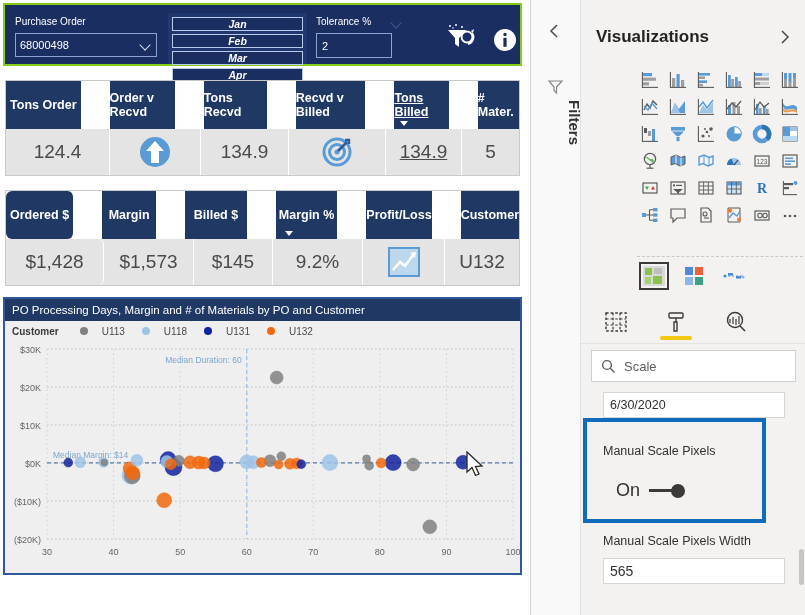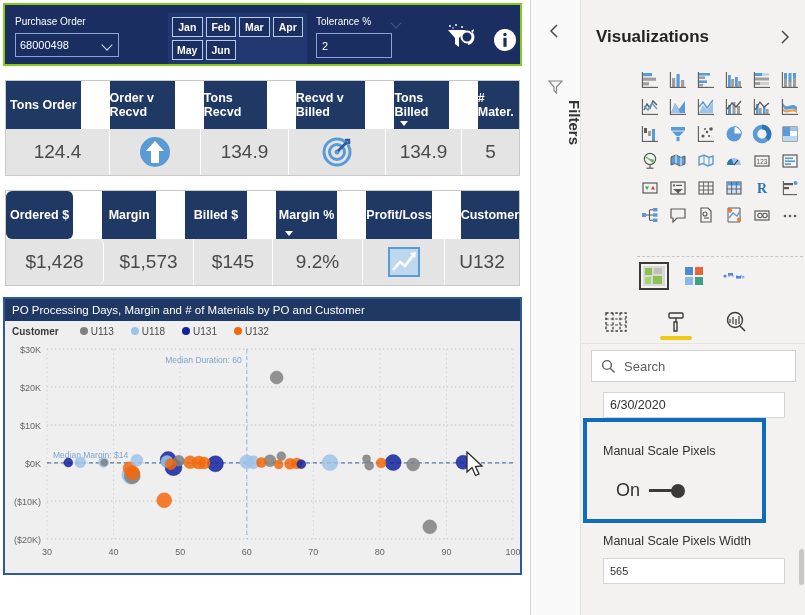--- a/index.html
+++ b/index.html
@@ -59,10 +59,11 @@
     width: 139px; height: 51px;
     background: #21376f;
     display: grid;
-    grid-template-columns: repeat(4, 1fr);
+    grid-template-columns: repeat(1, 1fr);
     grid-template-rows: repeat(2, 1fr);
     gap: 3px;
     padding: 4px;
+    font-style: italic;
   }
   .month-btn {
     background: #1A2E62;

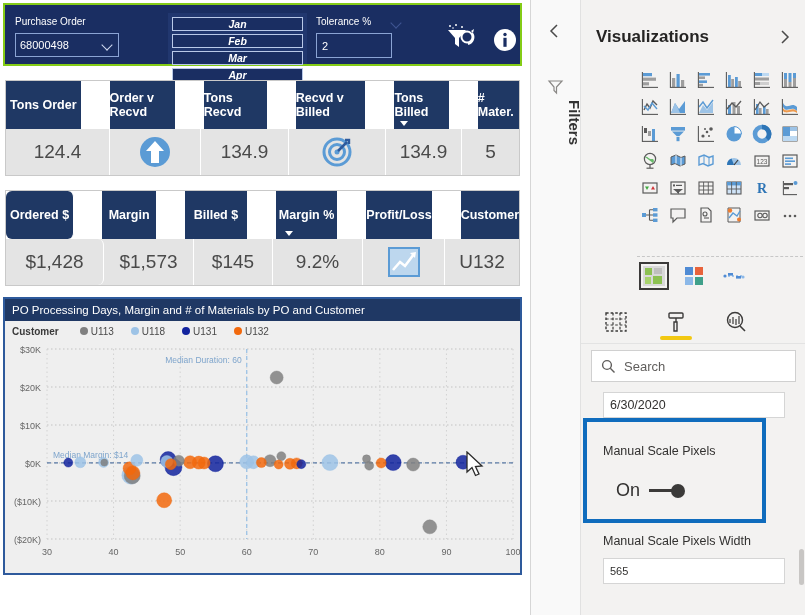--- a/index.html
+++ b/index.html
@@ -31,7 +31,7 @@
   }
   .po-dropdown {
     position: absolute; left: 10px; top: 28px;
-    width: 104px; height: 24px;
+    width: 142px; height: 24px;
     background: #1A2E62;
     border: 1px solid #8ba4d4;
     color: #ffffff;

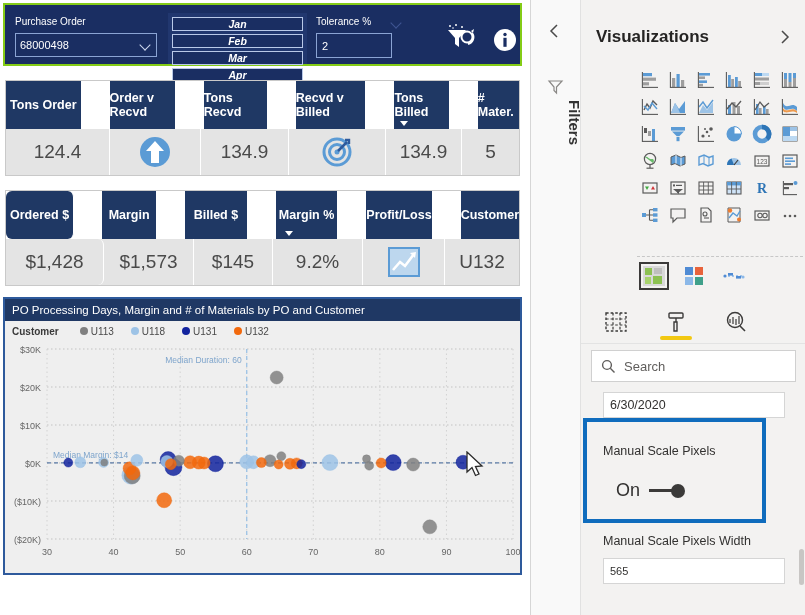--- a/index.html
+++ b/index.html
@@ -165,7 +165,7 @@
 
   
   .c1 { width: 104px; } .c2 { width: 91px; } .c3 { width: 88px; }
-  .c4 { width: 97px; } .c5 { width: 76px; } .c6 { width: 57px; }
+  .c4 { width: 97px; } .c5 { width: 76px; text-decoration: underline; } .c6 { width: 57px; }
   
   .d1 { width: 98px; border-radius: 6px; } .d2 { width: 90px; } .d3 { width: 79px; }
   .d4 { width: 90px; } .d5 { width: 82px; } .d6 { width: 74px; }

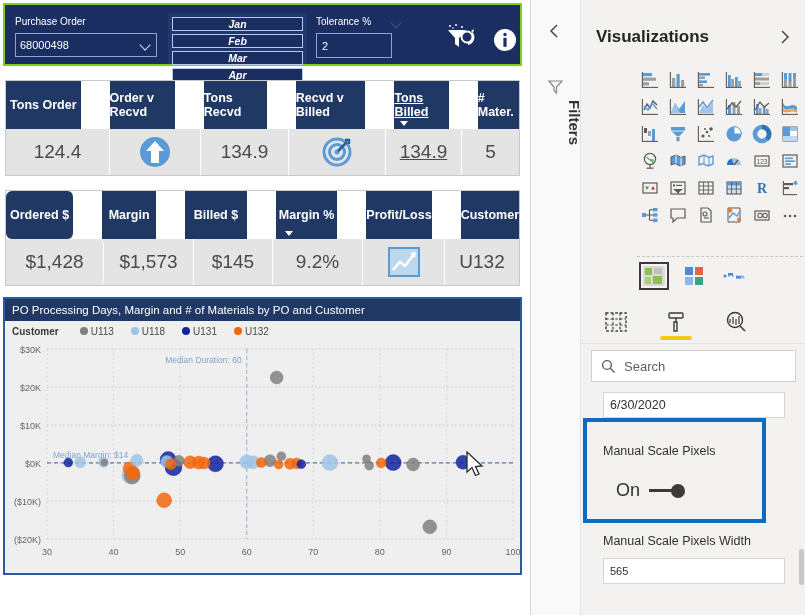--- a/index.html
+++ b/index.html
@@ -194,7 +194,7 @@
     color: #4a4a4a;
   }
   #scatter-legend .lg-title { font-weight: bold; color: #3a3a3a; margin-right: 4px; }
-  .lg-item { display: flex; align-items: center; gap: 3px; padding-left: 12px; }
+  .lg-item { display: flex; align-items: center; gap: 14px; padding-left: 12px; }
   .lg-dot { width: 8px; height: 8px; border-radius: 50%; display: inline-block; }
   #plot-wrap {
     position: relative;

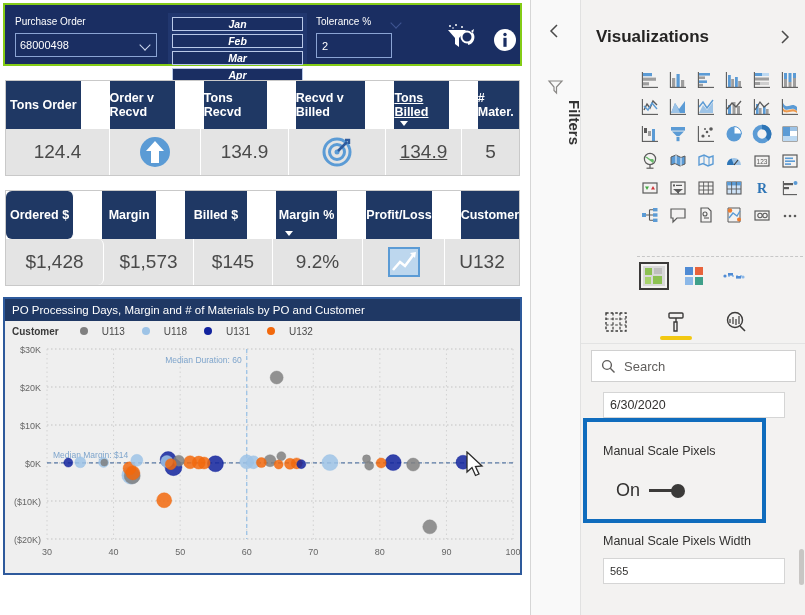--- a/index.html
+++ b/index.html
@@ -989,7 +989,7 @@
         <circle cx="6" cy="6" r="4.4" fill="none" stroke="#605e5c" stroke-width="1.4"></circle>
         <line x1="9.3" y1="9.3" x2="13.5" y2="13.5" stroke="#605e5c" stroke-width="1.4"></line>
       </svg>
-      <span id="search-placeholder">Search</span>
+      <span id="search-placeholder">Scale</span>
     </div>
 
     <div id="date-field">6/30/2020</div>

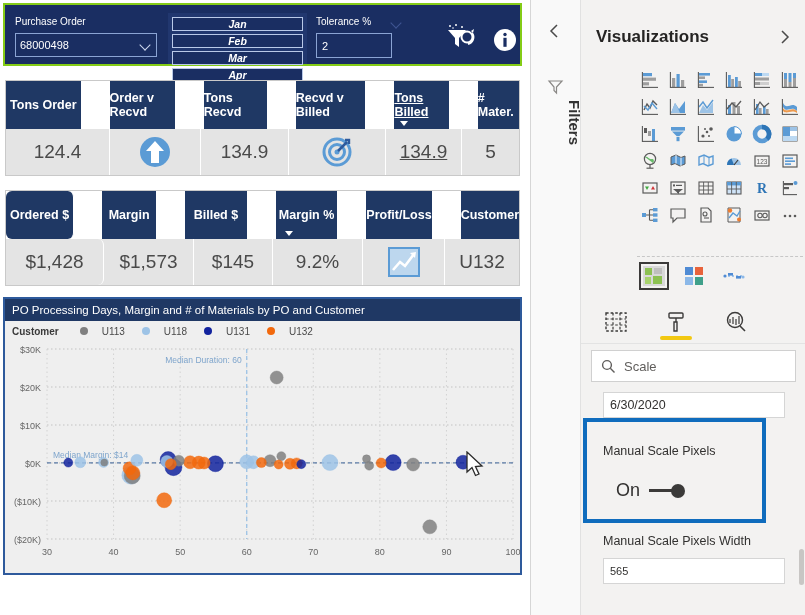--- a/index.html
+++ b/index.html
@@ -371,7 +371,7 @@
     width: 182px; height: 26px;
     background: #ffffff;
     border: 1px solid #d5d5d5;
-    font-size: 11px; color: #323130;
+    font-size: 14px; color: #323130;
     display: flex; align-items: center;
     padding-left: 6px;
     cursor: text;

